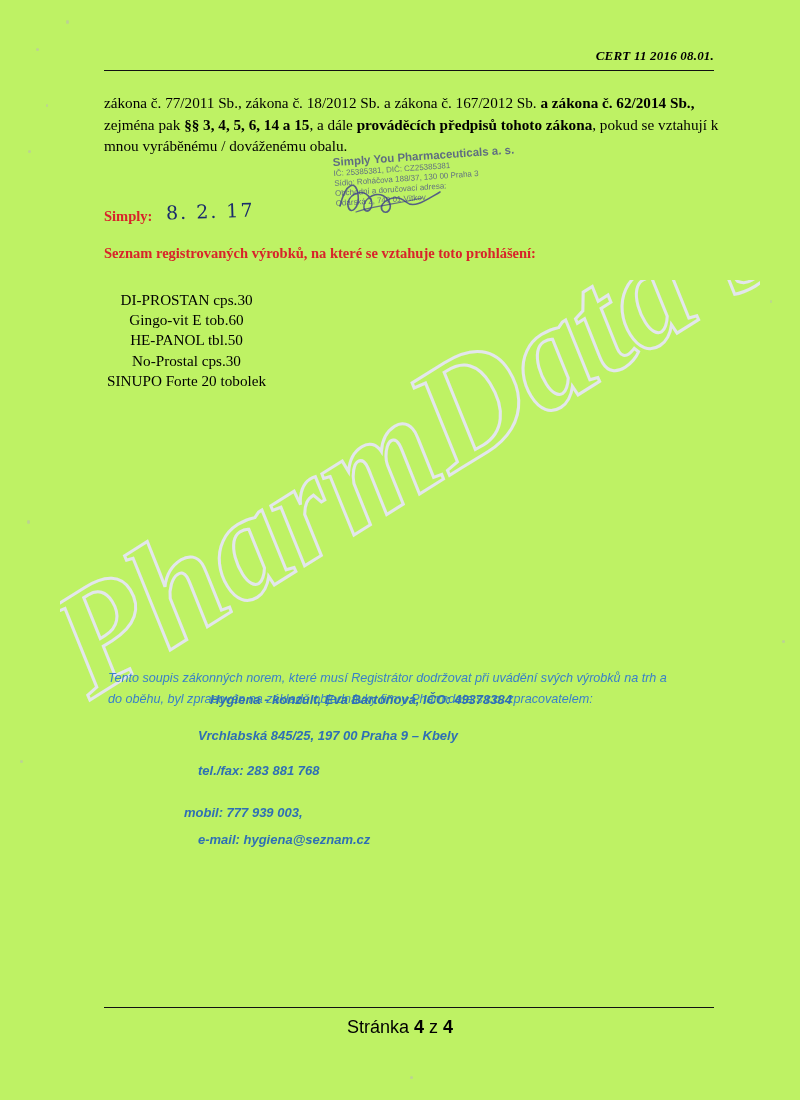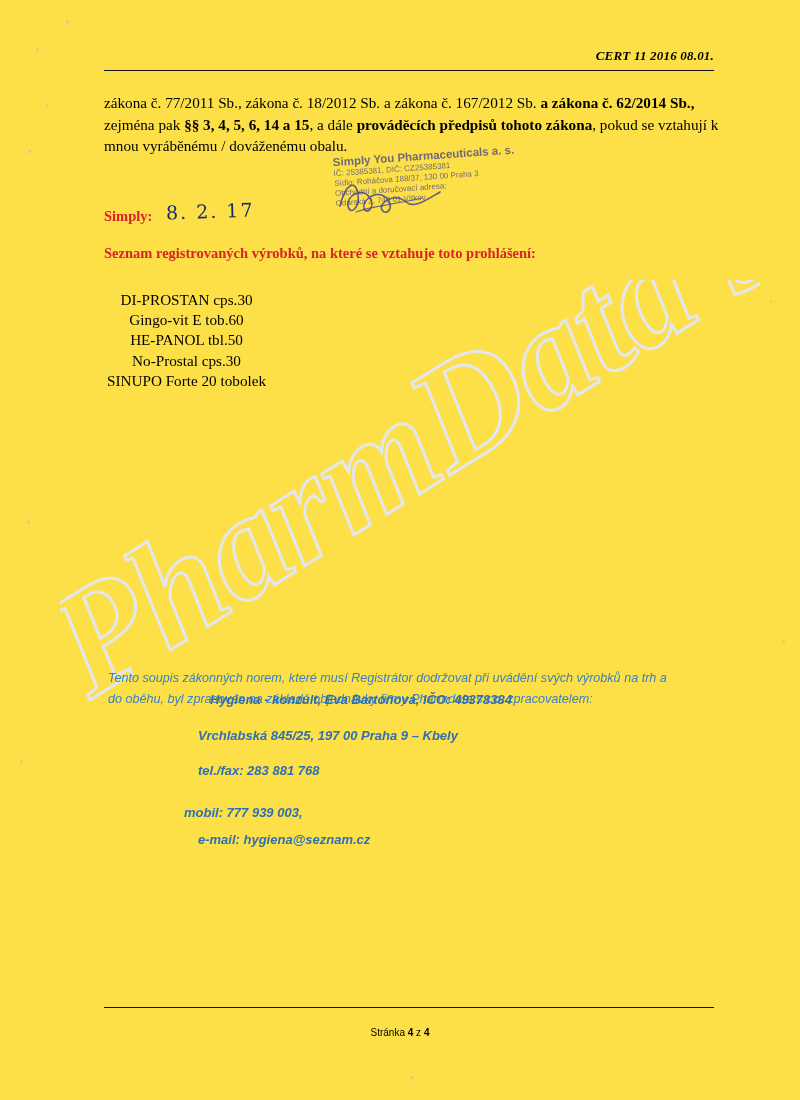--- a/index.html
+++ b/index.html
@@ -18,7 +18,7 @@
   .page {
     position: absolute;
     inset: 0;
-    background: #fde047;
+    background: #bef264;
   }
 
   

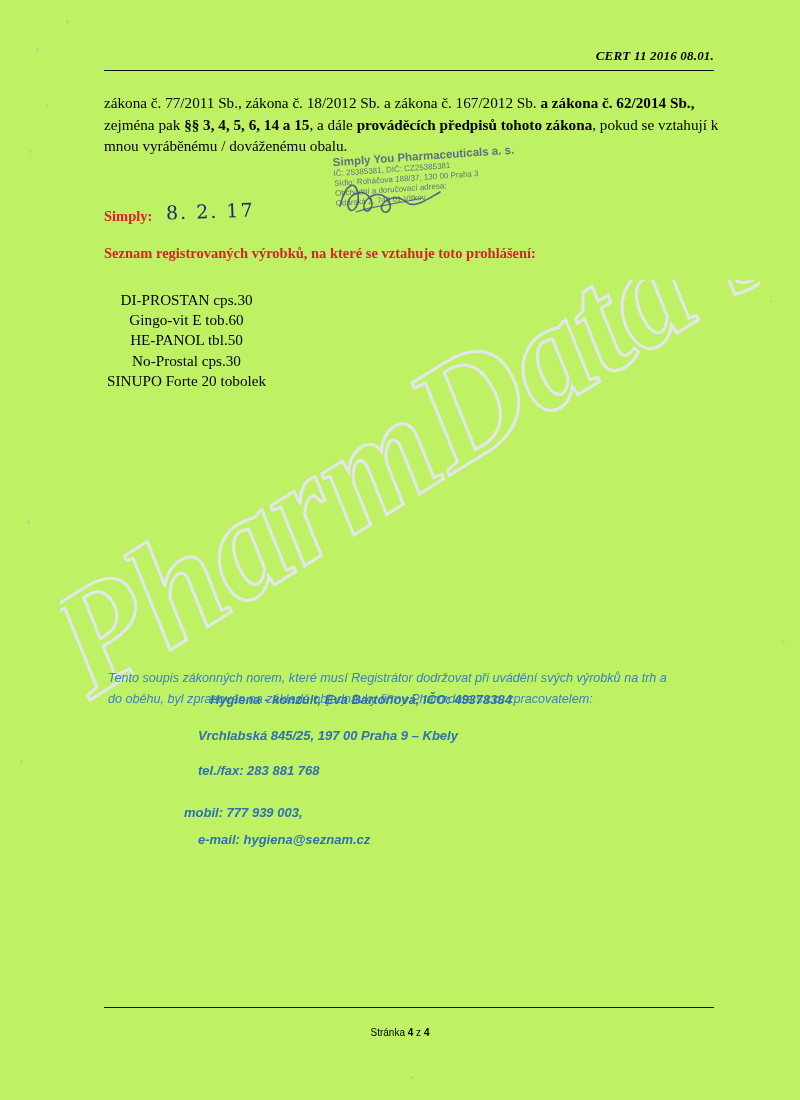--- a/index.html
+++ b/index.html
@@ -197,7 +197,7 @@
     bottom: 62px;
     text-align: center;
     font-family: "Liberation Sans", sans-serif;
-    font-size: 10px;
+    font-size: 18px;
     color: #000;
   }
   .footer-text b { font-weight: bold; }

